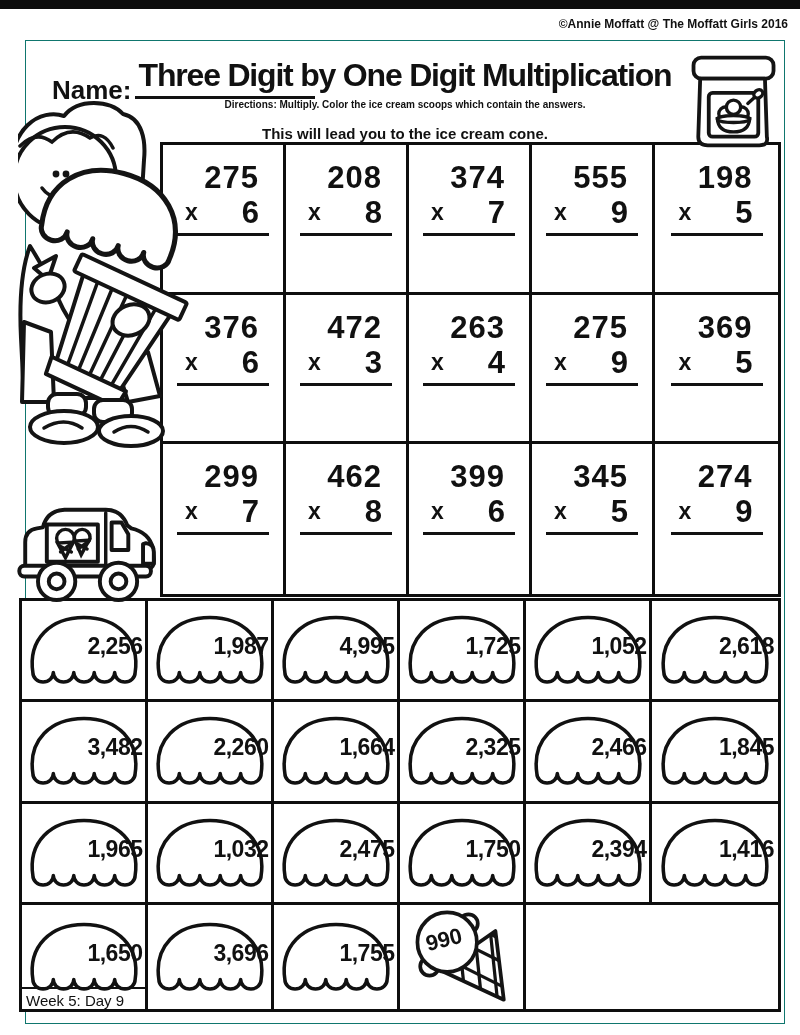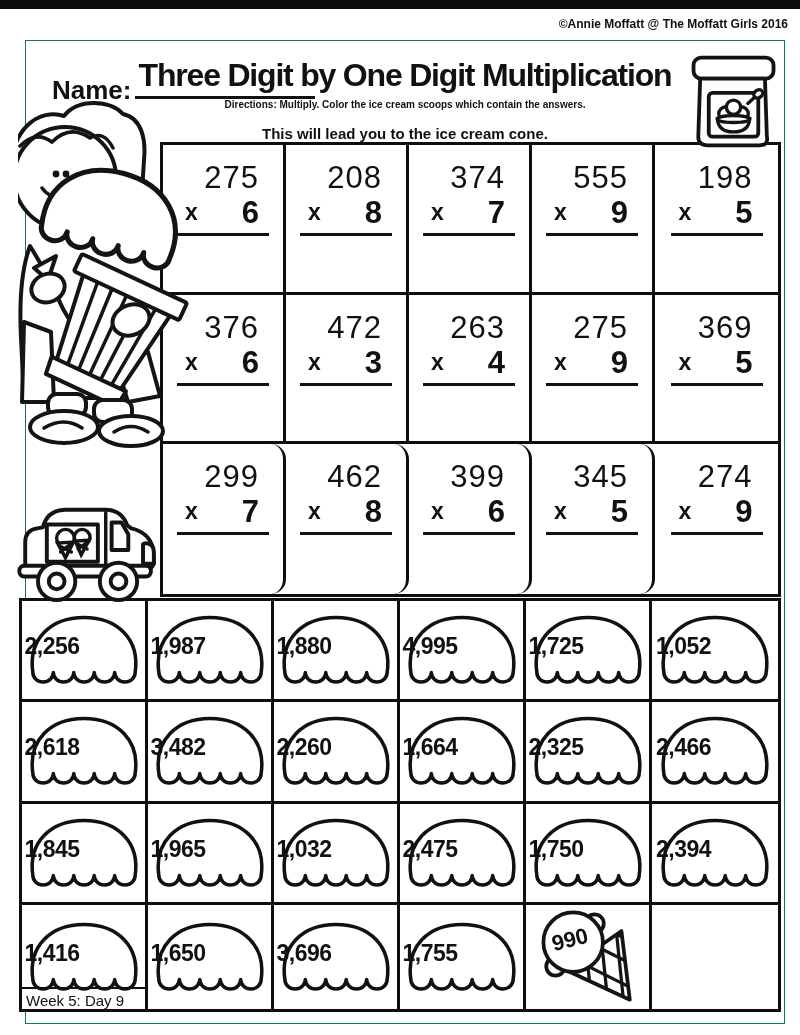--- a/index.html
+++ b/index.html
@@ -33,7 +33,7 @@
   .pcell:nth-child(5n) { border-right:none; }
   .pcell:nth-child(n+11) { border-bottom:none;border-radius:15px; }
   .problem { width:92px; }
-  .p-top { font-size:31px; font-weight:400; text-align:right; padding-right:10px; line-height:34px; letter-spacing:1px; }
+  .p-top { font-size:31px; font-weight:700; text-align:right; padding-right:10px; line-height:34px; letter-spacing:1px; }
   .p-bot { display:flex; justify-content:space-between; align-items:flex-end; padding:0 10px 0 8px; line-height:34px; }
   .p-x { font-size:23px; font-weight:700; padding-bottom:1px; }
   .p-mult { font-size:31px; font-weight:700; }

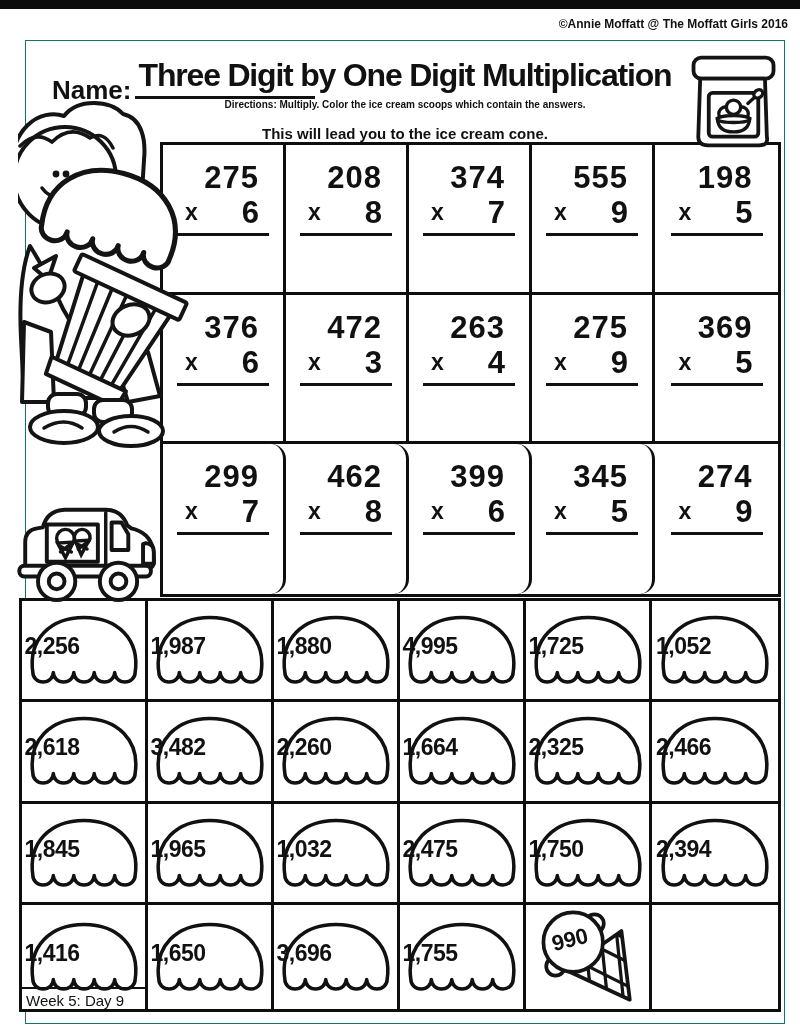--- a/index.html
+++ b/index.html
@@ -31,7 +31,7 @@
   .pcell { border-right:3px solid #0e0e0e; border-bottom:3px solid #0e0e0e;
     display:flex; justify-content:center; align-items:flex-start; padding-top:16px; }
   .pcell:nth-child(5n) { border-right:none; }
-  .pcell:nth-child(n+11) { border-bottom:none;border-radius:15px; }
+  .pcell:nth-child(n+11) { border-bottom:none; }
   .problem { width:92px; }
   .p-top { font-size:31px; font-weight:700; text-align:right; padding-right:10px; line-height:34px; letter-spacing:1px; }
   .p-bot { display:flex; justify-content:space-between; align-items:flex-end; padding:0 10px 0 8px; line-height:34px; }

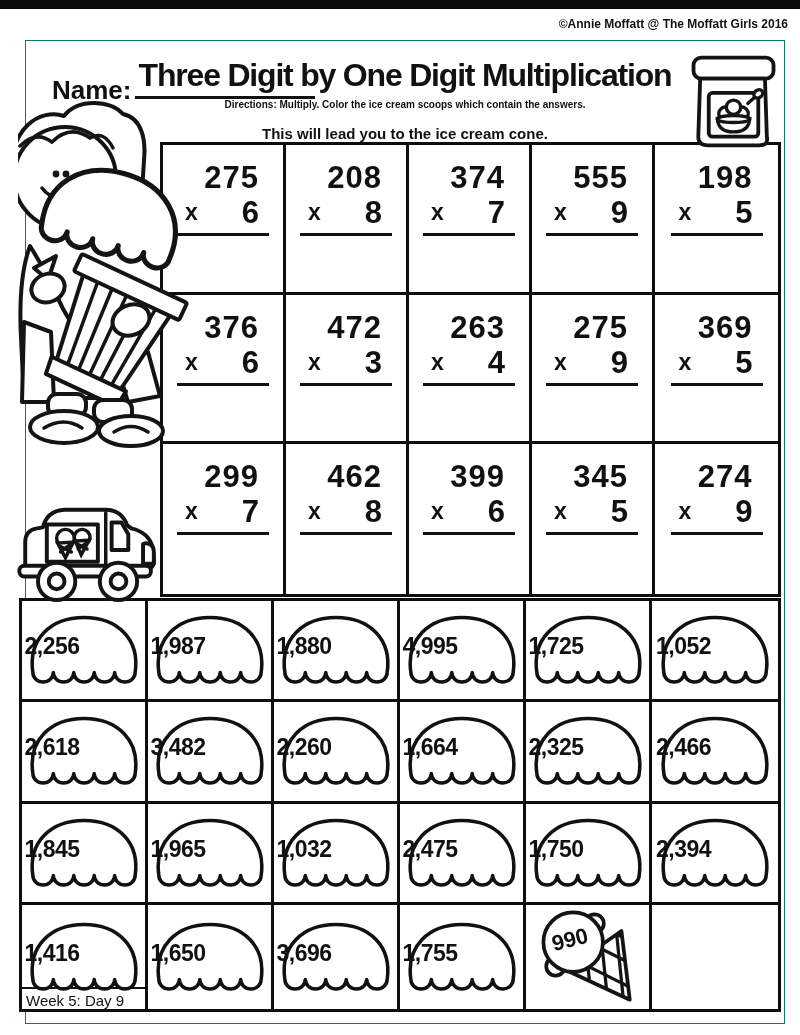--- a/index.html
+++ b/index.html
@@ -50,7 +50,7 @@
   .scoop { position:relative; width:118px; height:80px; }
   .scoop-svg { position:absolute; inset:0; width:118px; height:80px; fill:#fff; stroke:#111;
     stroke-width:3.6; stroke-linejoin:round; }
-  .scoop-num { position:absolute; left:0; right:0; top:23px; text-align:left;
+  .scoop-num { position:absolute; left:0; right:0; top:23px; text-align:right;
     font-size:23px; font-weight:800; letter-spacing:-0.5px; }
 
   

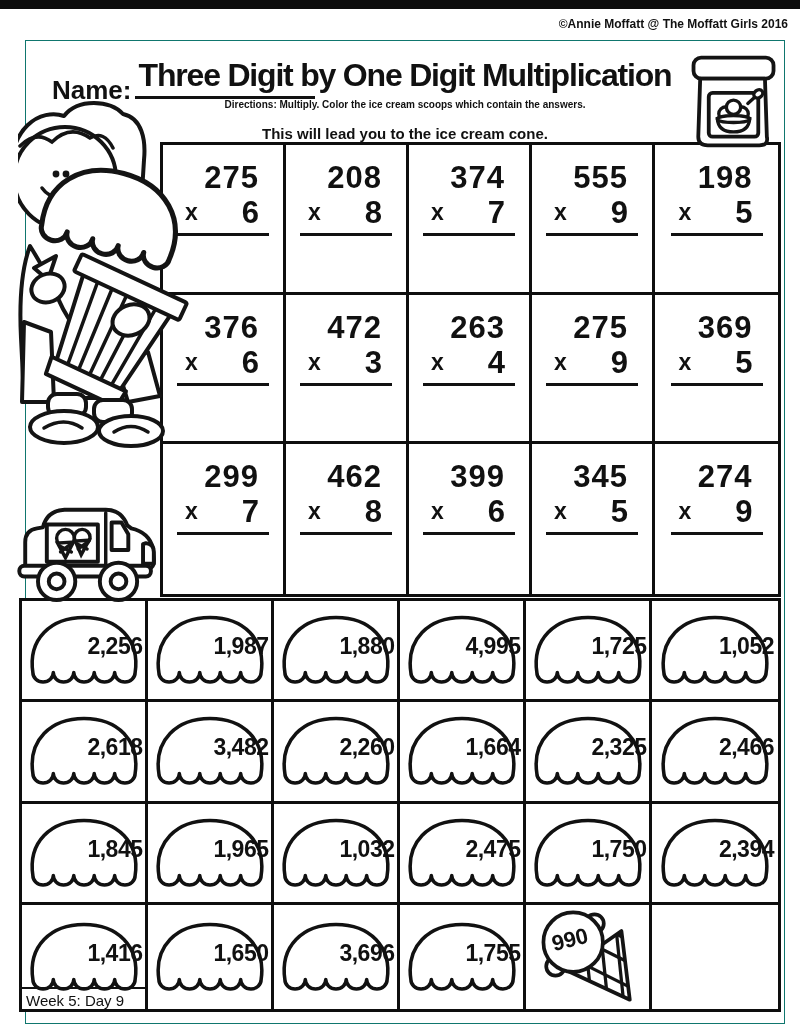--- a/index.html
+++ b/index.html
@@ -342,14 +342,6 @@
         <svg class="scoop-svg" viewBox="0 0 120 78">
               <use href="#scoop-shape"></use>
             </svg>
-        <span class="scoop-num">1,880</span>
-          </div>
-        </div>
-      <div class="scell">
-          <div class="scoop">
-        <svg class="scoop-svg" viewBox="0 0 120 78">
-              <use href="#scoop-shape"></use>
-            </svg>
         <span class="scoop-num">4,995</span>
           </div>
         </div>

